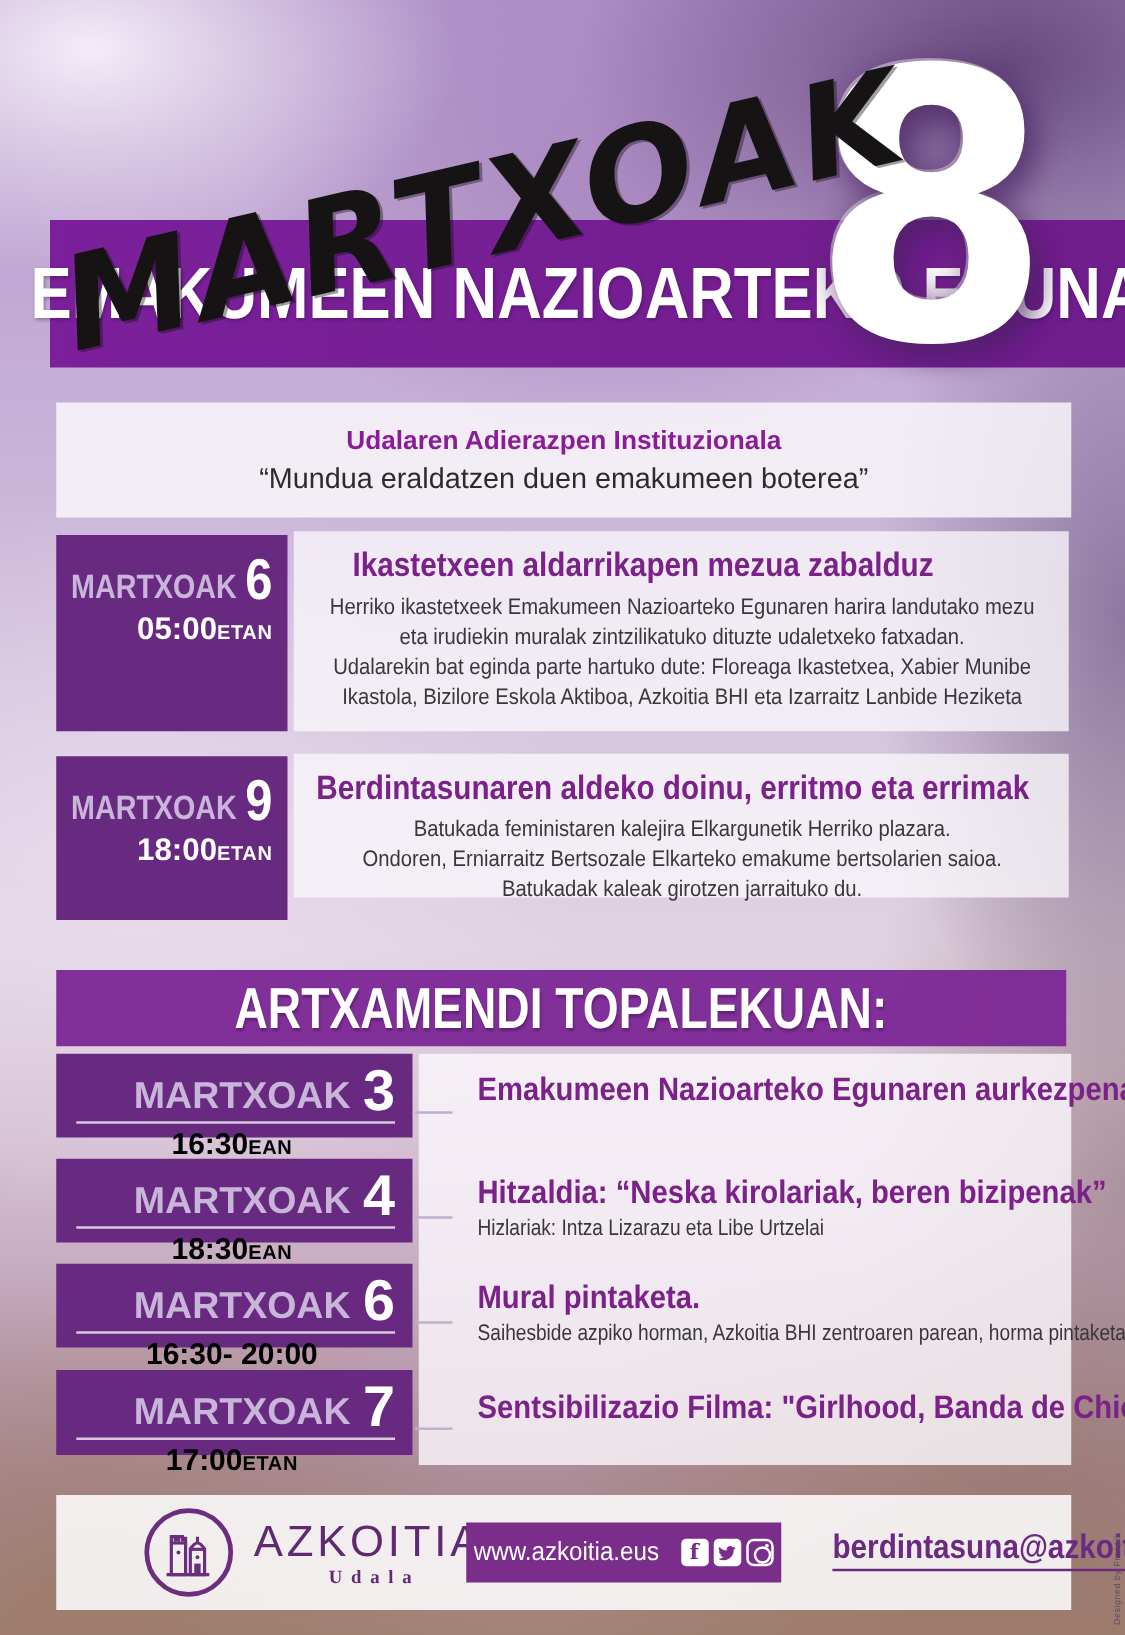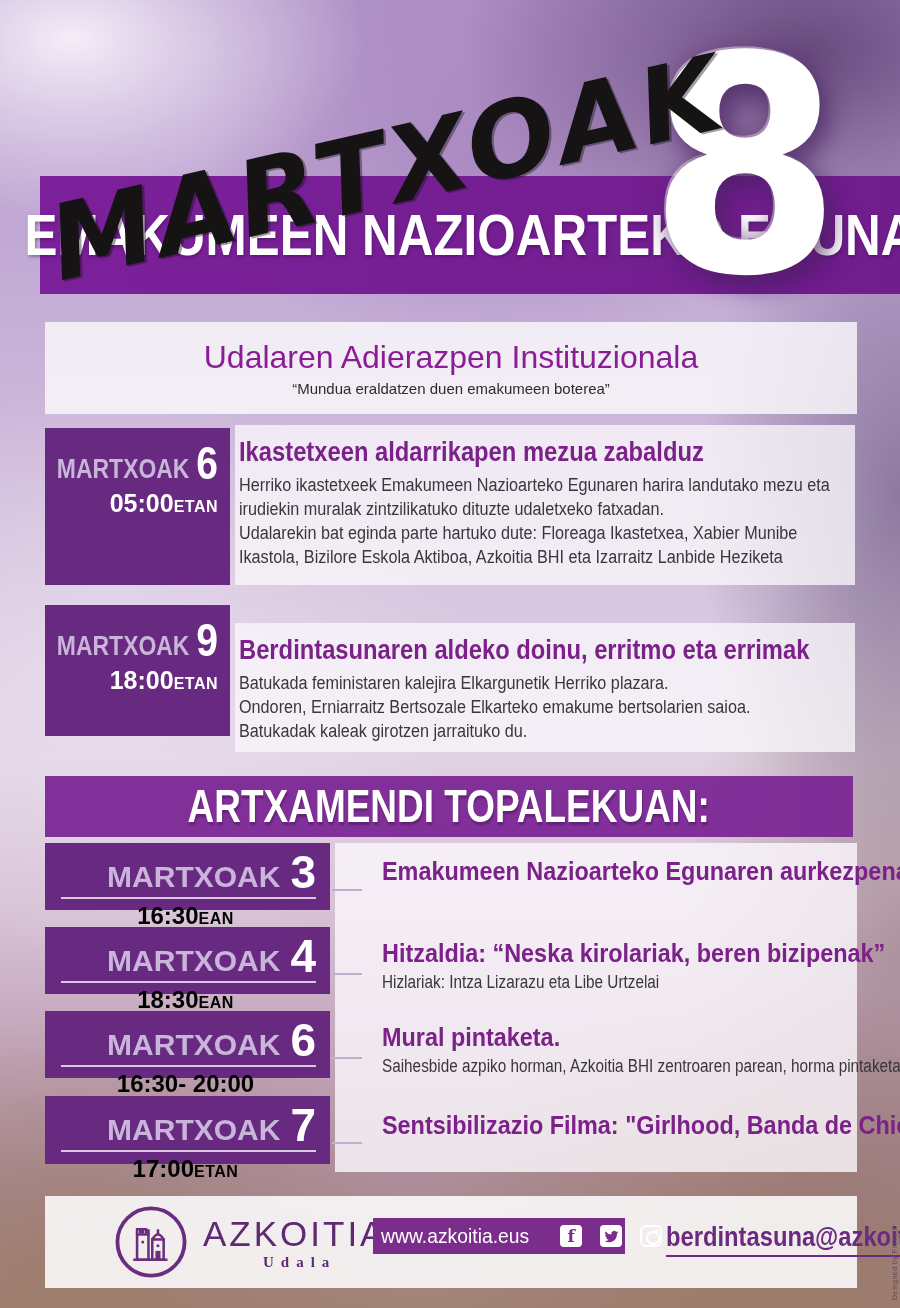--- a/index.html
+++ b/index.html
@@ -37,7 +37,7 @@
   
   #decl{left:45px;top:322px;width:812px;height:92px;background:rgba(253,251,253,.8);
     display:flex;flex-direction:column;align-items:center;justify-content:center;gap:4px;}
-  #decl .t{color:#8a1d96;font-weight:400;font-size:32px;}
+  #decl .t{color:#8a1d96;font-weight:700;font-size:21px;}
   #decl .q{color:#2e2b2e;font-size:15px;}
 
   

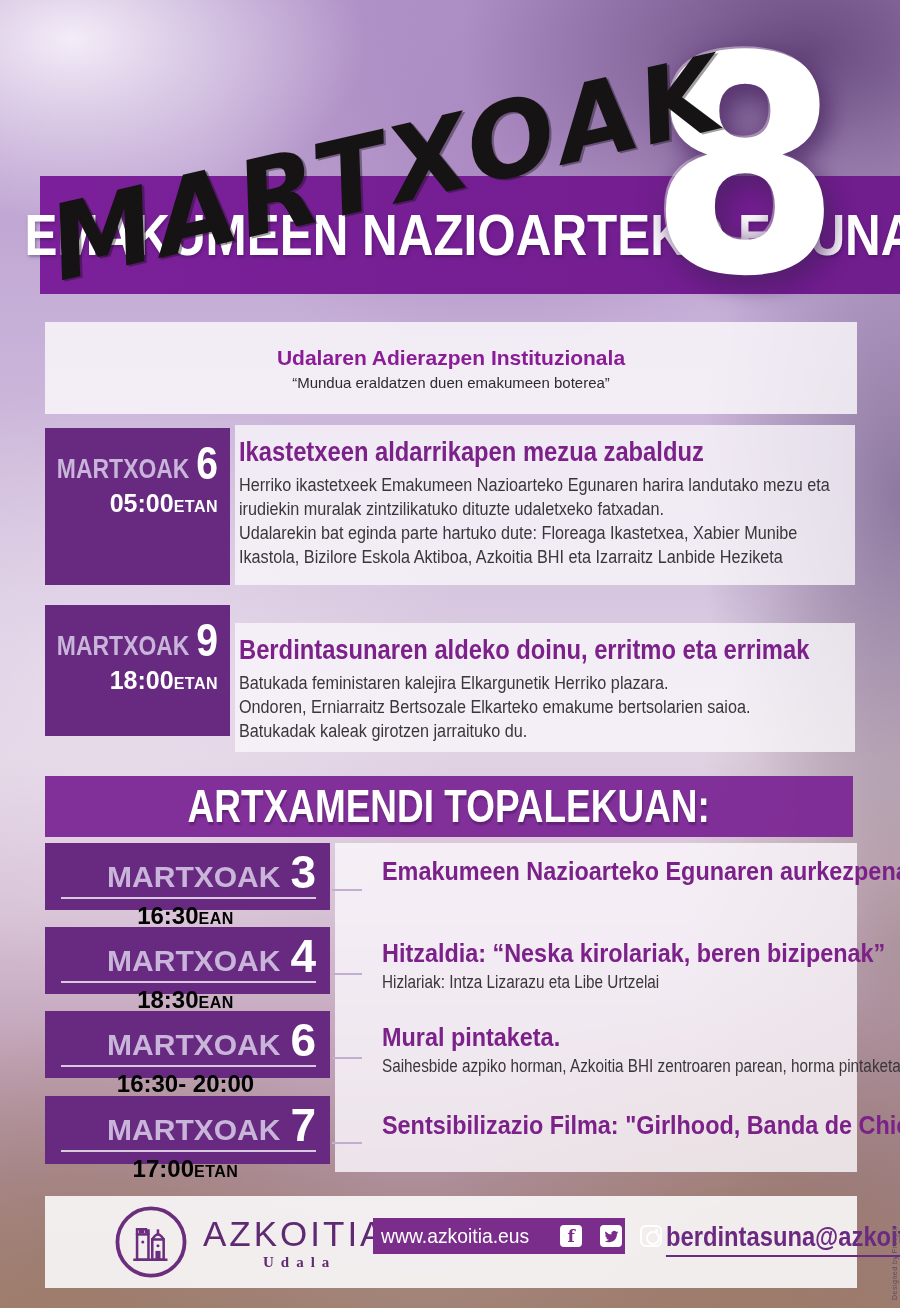--- a/index.html
+++ b/index.html
@@ -38,7 +38,7 @@
   #decl{left:45px;top:322px;width:812px;height:92px;background:rgba(253,251,253,.8);
     display:flex;flex-direction:column;align-items:center;justify-content:center;gap:4px;}
   #decl .t{color:#8a1d96;font-weight:700;font-size:21px;}
-  #decl .q{color:#2e2b2e;font-size:15px;}
+  #decl .q{color:#2e2b2e;font-size:23px;}
 
   
   .datebox{background:#682a80;color:#fff;box-sizing:border-box;text-align:right;padding:16px 12px 0 8px;}

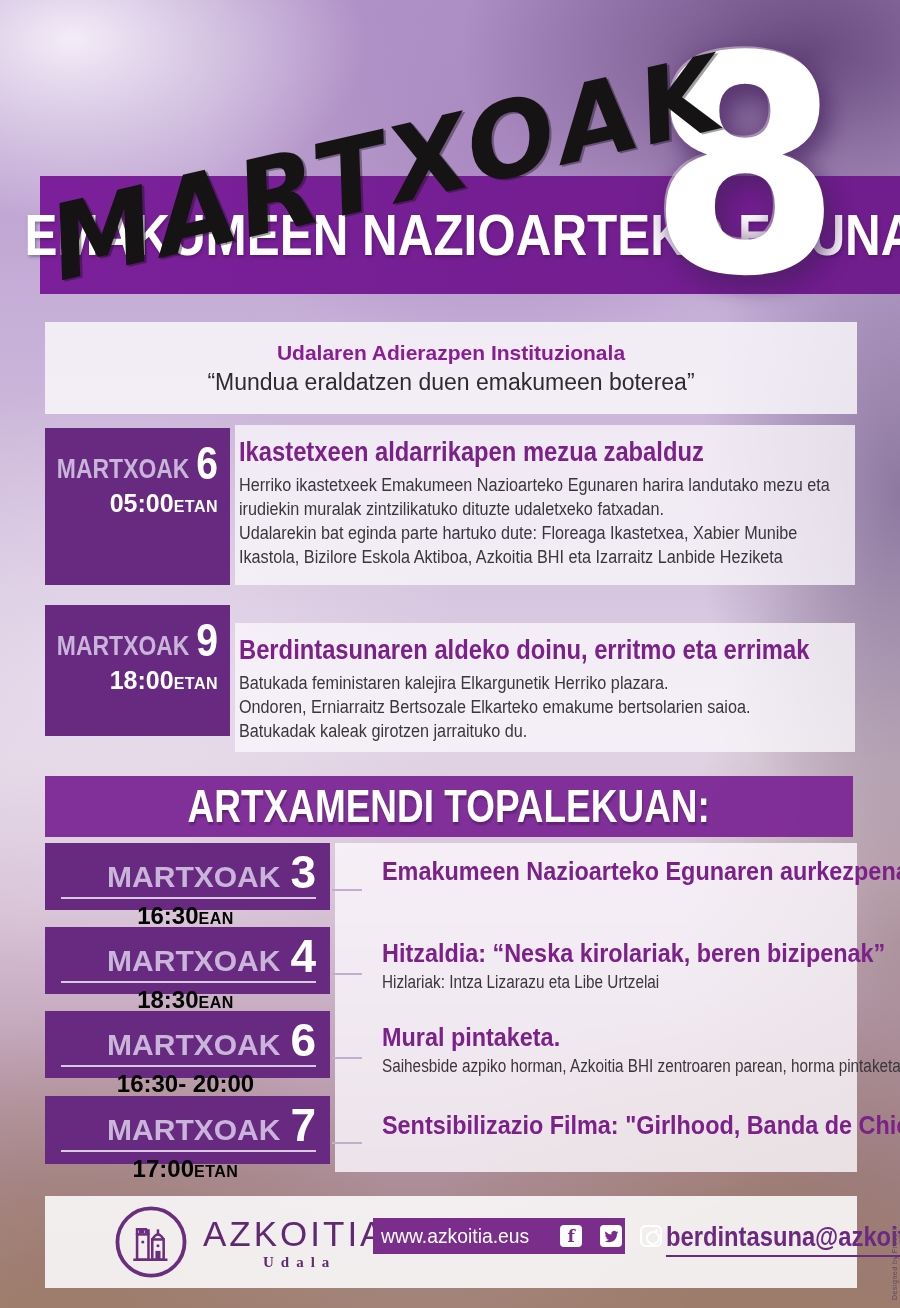--- a/index.html
+++ b/index.html
@@ -47,7 +47,7 @@
   .dnum{color:#ffffff;font-weight:700;font-size:46px;line-height:0.85;}
   .dtime{margin-top:8px;font-weight:700;font-size:25px;line-height:1;}
   .dtime .suf{font-size:16px;font-weight:700;letter-spacing:.5px;}
-  .panel{background:rgba(250,247,251,.78);box-sizing:border-box;padding:12px 16px 10px 4px;}
+  .panel{background:rgba(250,247,251,.78);box-sizing:border-box;padding:12px 16px 10px 18px;text-align:center;}
   .etitle{color:#7b2189;font-weight:700;font-size:27px;margin:0 0 6px 0;}
   .ebody{color:#3a373a;font-size:18px;line-height:1.33;margin:0;}
   .panel p{margin:0;transform:scaleX(0.9);transform-origin:left top;width:111%;}

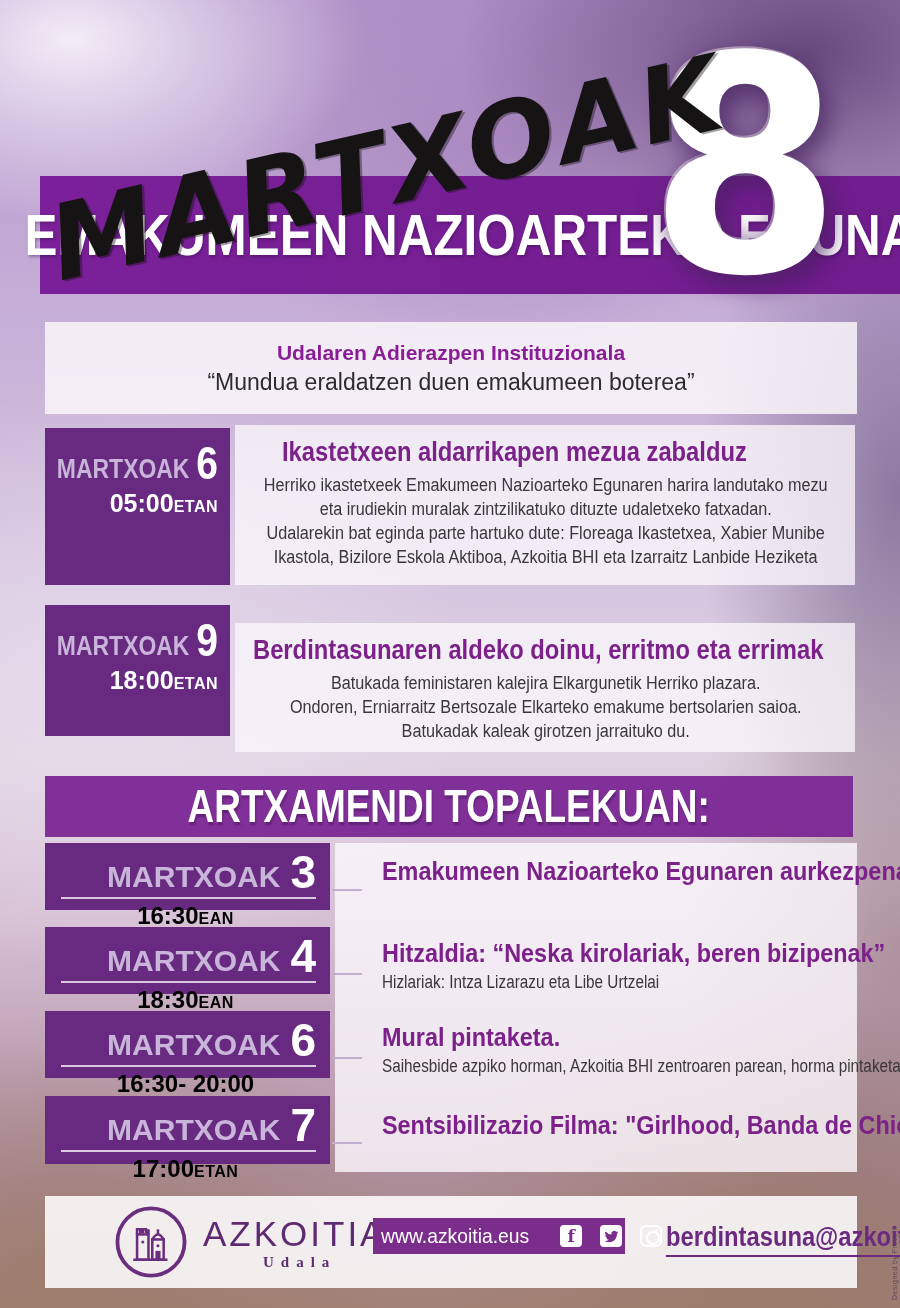--- a/index.html
+++ b/index.html
@@ -131,7 +131,7 @@
       <span>18:00</span><span class="suf">ETAN</span>
     </div>
   </div>
-  <div class="abs panel" style="left:235px;top:623px;width:620px;height:129px;">
+  <div class="abs panel" style="left:235px;top:603px;width:620px;height:115px;">
     <div class="etitle cond">Berdintasunaren aldeko doinu, erritmo eta errimak</div>
     <p class="ebody">Batukada feministaren kalejira Elkargunetik Herriko plazara.</p>
     <p class="ebody">Ondoren, Erniarraitz Bertsozale Elkarteko emakume bertsolarien saioa.</p>

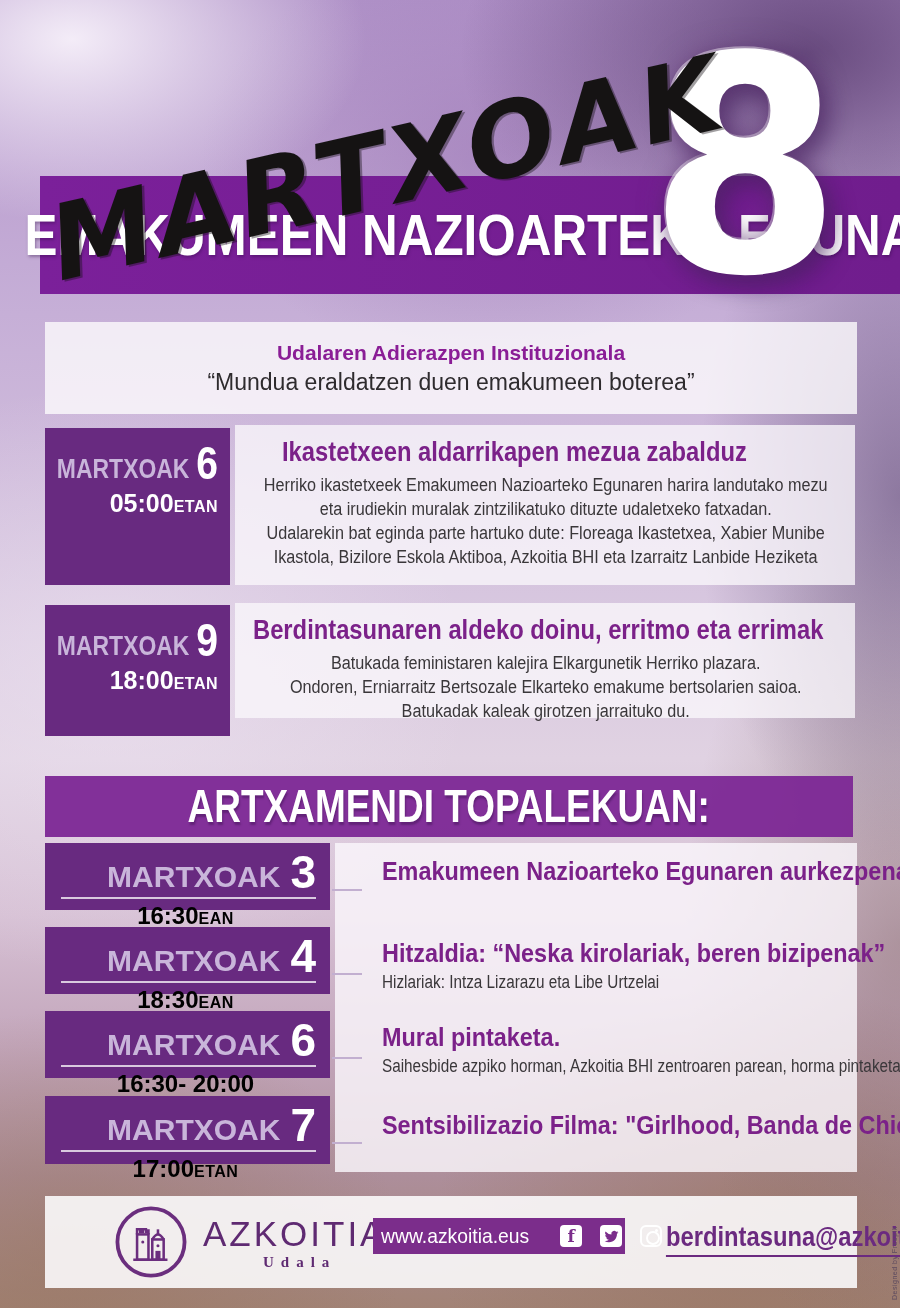--- a/index.html
+++ b/index.html
@@ -75,8 +75,8 @@
   #logo-circle{position:absolute;left:68px;top:8px;width:76px;height:76px;}
   #logo-title{position:absolute;left:158px;top:18px;color:#5f2a72;font-size:35px;letter-spacing:3px;font-weight:500;}
   #logo-sub{position:absolute;left:218px;top:58px;color:#5f2a72;font-size:15px;letter-spacing:7px;font-weight:700;font-family:Liberation Serif, serif;}
-  #web-bar{position:absolute;left:328px;top:22px;width:252px;height:36px;background:#7b2d8b;
-    display:flex;align-items:center;gap:18px;padding:0 8px;box-sizing:border-box;}
+  #web-bar{position:absolute;left:328px;top:22px;width:252px;height:48px;background:#7b2d8b;
+    display:flex;align-items:center;gap:4px;padding:0 8px;box-sizing:border-box;justify-content:center;}
   #web-bar .url{color:#fff;font-size:21px;transform:scaleX(0.92);transform-origin:left center;white-space:nowrap;flex:1;}
   .soc{width:22px;height:22px;border-radius:4px;background:#fff;display:flex;align-items:center;justify-content:center;flex:0 0 auto;}
   .soc.fb span{color:#7b2d8b;font-weight:900;font-size:17px;font-family:"DejaVu Serif",serif;}

